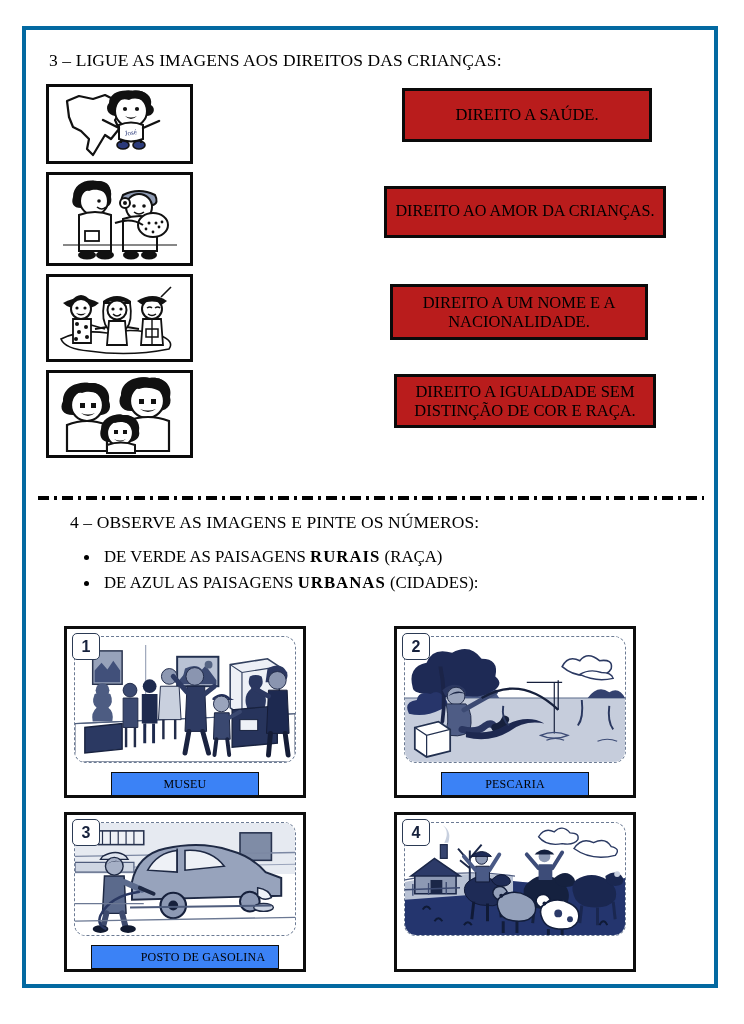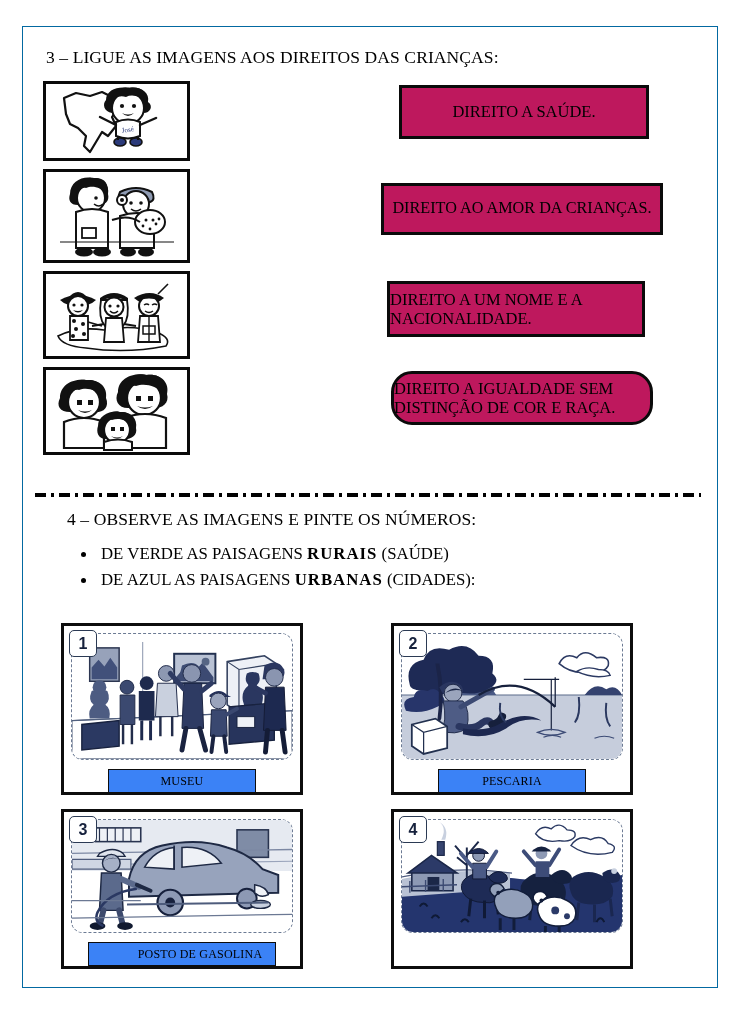--- a/index.html
+++ b/index.html
@@ -23,7 +23,7 @@
     top: 26px;
     width: 696px;
     height: 962px;
-    border: 1px solid #0369a1;
+    border: 4px solid #0369a1;
     box-sizing: border-box;
     background: #fff;
   }

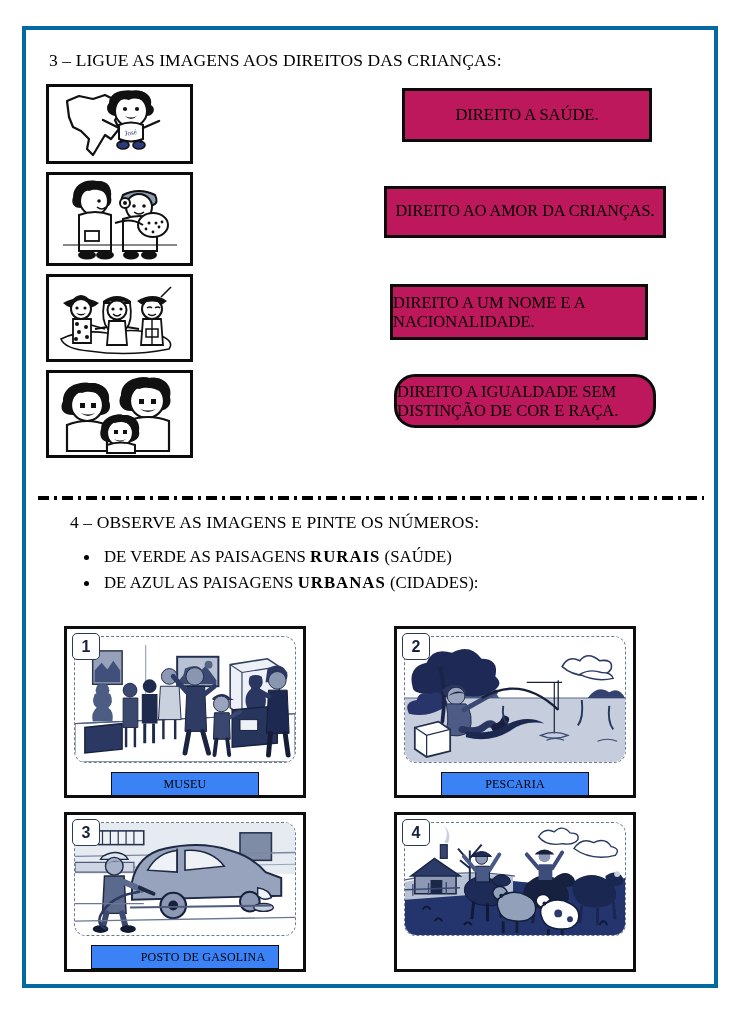--- a/index.html
+++ b/index.html
@@ -76,11 +76,11 @@
   .right-box {
     border: 3px solid #0a0a0a;
     box-sizing: border-box;
-    background: #be185d;
+    background: #b91c1c;
     display: flex;
     align-items: center;
     justify-content: center;
-    text-align: left;
+    text-align: center;
     font-size: 16.5px;
     line-height: 1.18;
     padding: 4px 0;

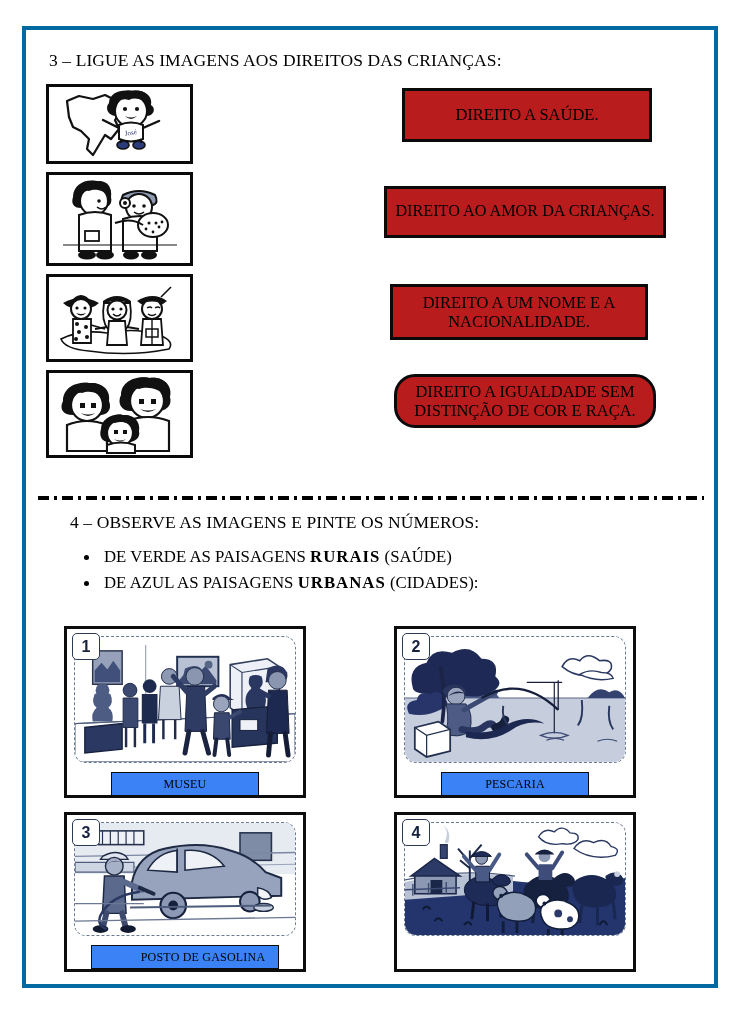--- a/index.html
+++ b/index.html
@@ -88,7 +88,7 @@
   #right-box-0 { width: 250px; height: 54px; margin: 0 0 44px 18px; }
   #right-box-1 { width: 282px; height: 52px; margin: 0 0 46px 0px; font-size: 16.2px; }
   #right-box-2 { width: 258px; height: 56px; margin: 0 0 34px 6px; }
-  #right-box-3 { width: 262px; height: 54px; margin: 0 0 0px 10px; border-radius: 21px; }
+  #right-box-3 { width: 262px; height: 54px; margin: 0 0 0px 10px; }
 
   
   #section-divider {

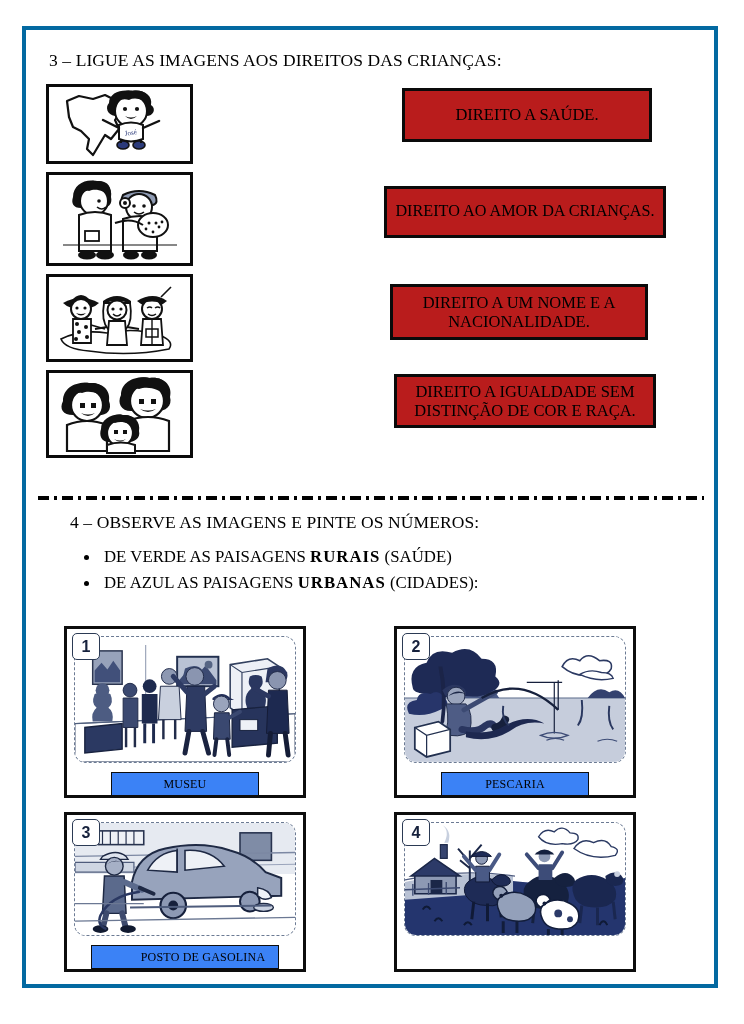--- a/index.html
+++ b/index.html
@@ -363,7 +363,7 @@
     <div class="section-heading" id="q4-heading">4 – OBSERVE AS IMAGENS  E PINTE OS NÚMEROS:</div>
 
     <ul id="paint-instructions">
-      <li><span>DE VERDE  AS  PAISAGENS  </span><span class="kw sp">RURAIS</span><span> (SAÚDE)</span></li>
+      <li><span>DE VERDE  AS  PAISAGENS  </span><span class="kw sp">RURAIS</span><span> (RAÇA)</span></li>
       <li><span>DE AZUL  AS PAISAGENS </span><span class="kw sp">URBANAS</span><span> (CIDADES):</span></li>
     </ul>
 

